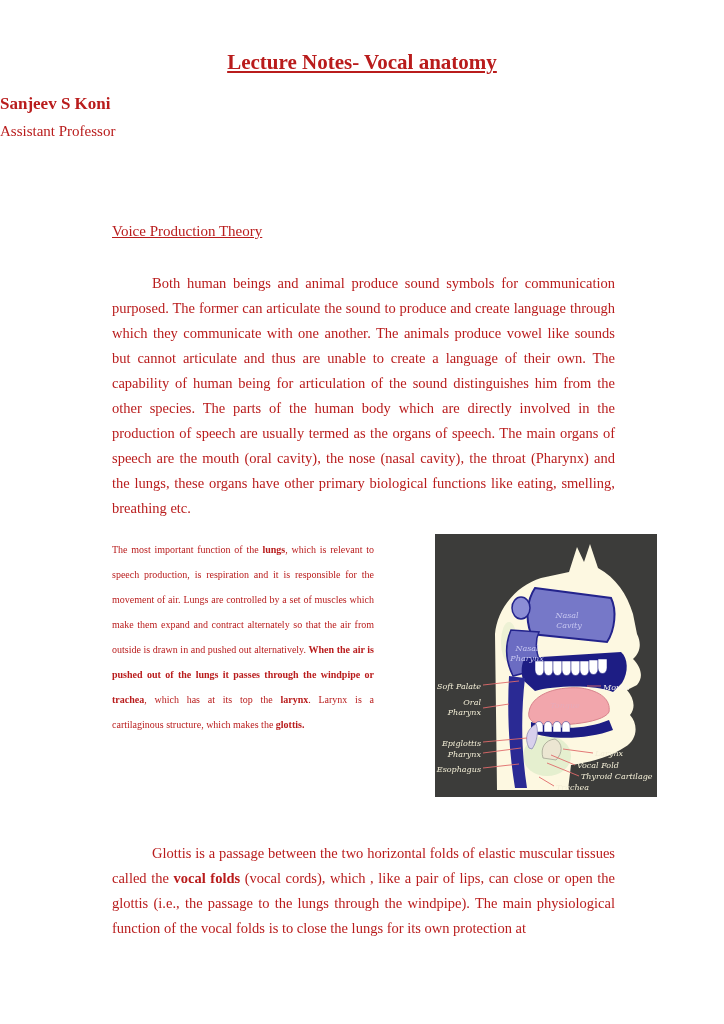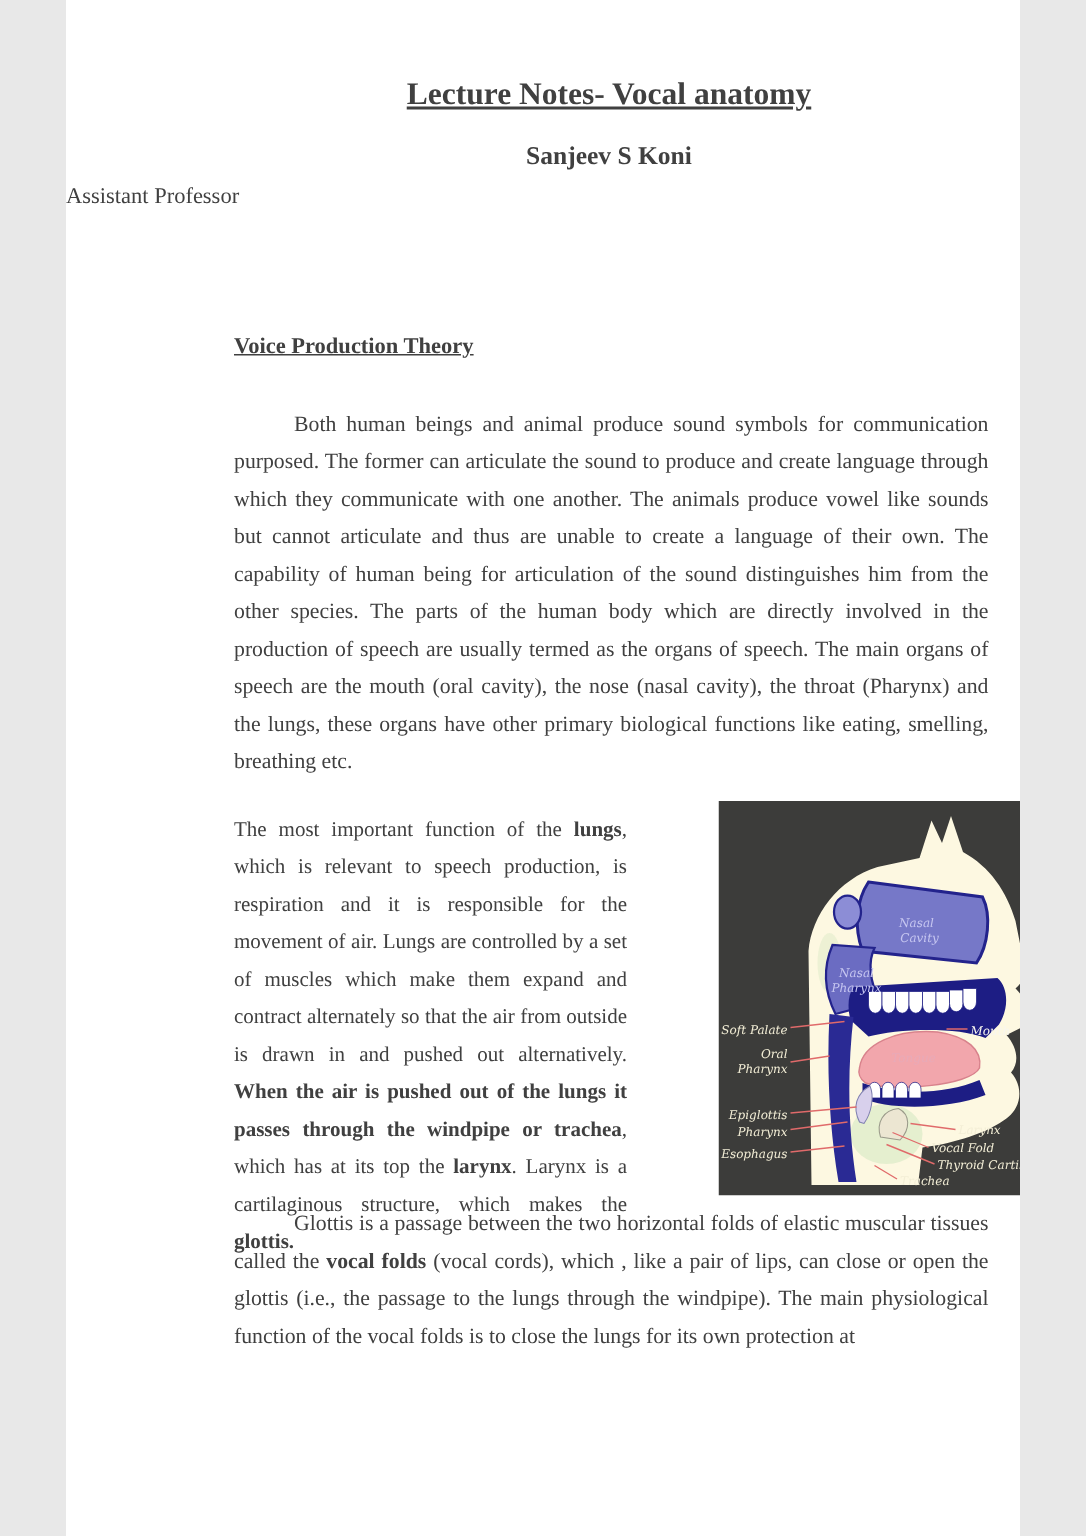--- a/index.html
+++ b/index.html
@@ -4,8 +4,8 @@
 <style>
   html,body{margin:0;padding:0;background:#e8e8e8;}
   .page{
-    position:relative;width:636px;height:1024px;background:#ffffff;
-    font-family:"Liberation Serif",serif;color:#404040;overflow:hidden;
+    position:relative;width:724px;height:1024px;background:#ffffff;
+    font-family:"Liberation Serif",serif;color:#b91c1c;overflow:hidden;
     margin:0 auto;
   }
   .doc-title{position:absolute;top:50px;left:0;width:724px;text-align:center;

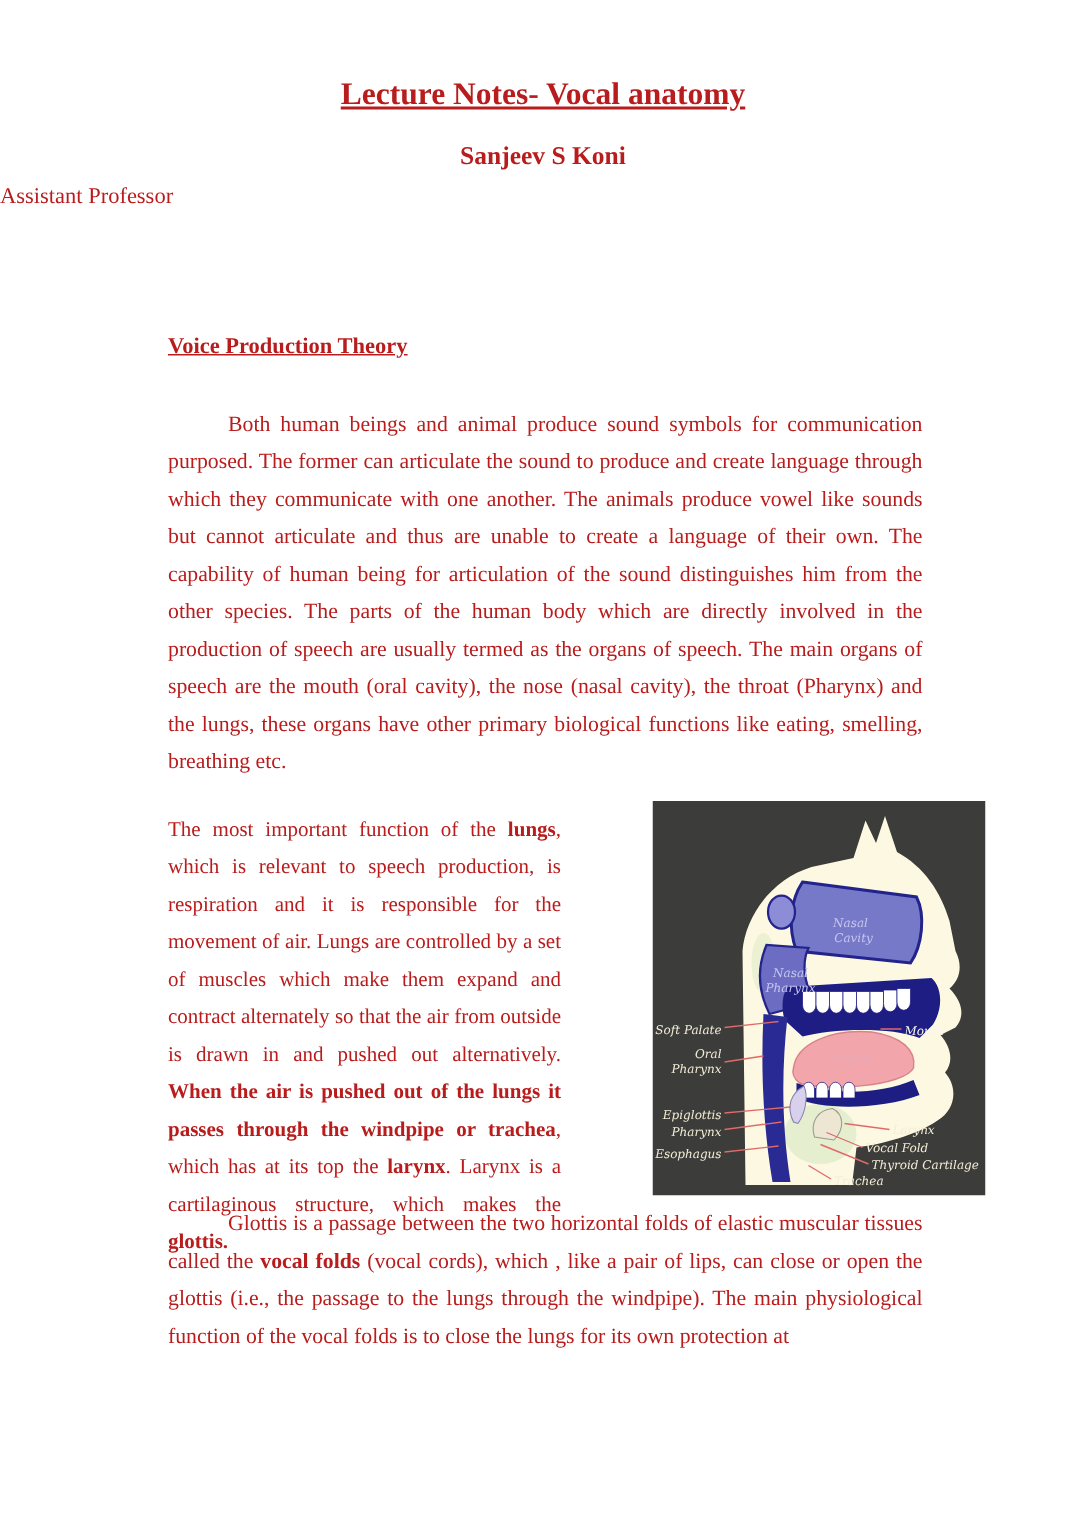--- a/index.html
+++ b/index.html
@@ -11,7 +11,7 @@
   .doc-title{position:absolute;top:50px;left:0;width:724px;text-align:center;
     font-size:21px;font-weight:bold;}
   .doc-title .u{text-decoration:underline;}
-  .author{position:absolute;top:94px;left:0;width:724px;text-align:center;
+  .author{position:absolute;top:94px;left:0;width:724px;text-align:left;
     font-size:17px;font-weight:bold;}
   .role{position:absolute;top:123px;left:0;width:724px;text-align:left;
     font-size:15px;}

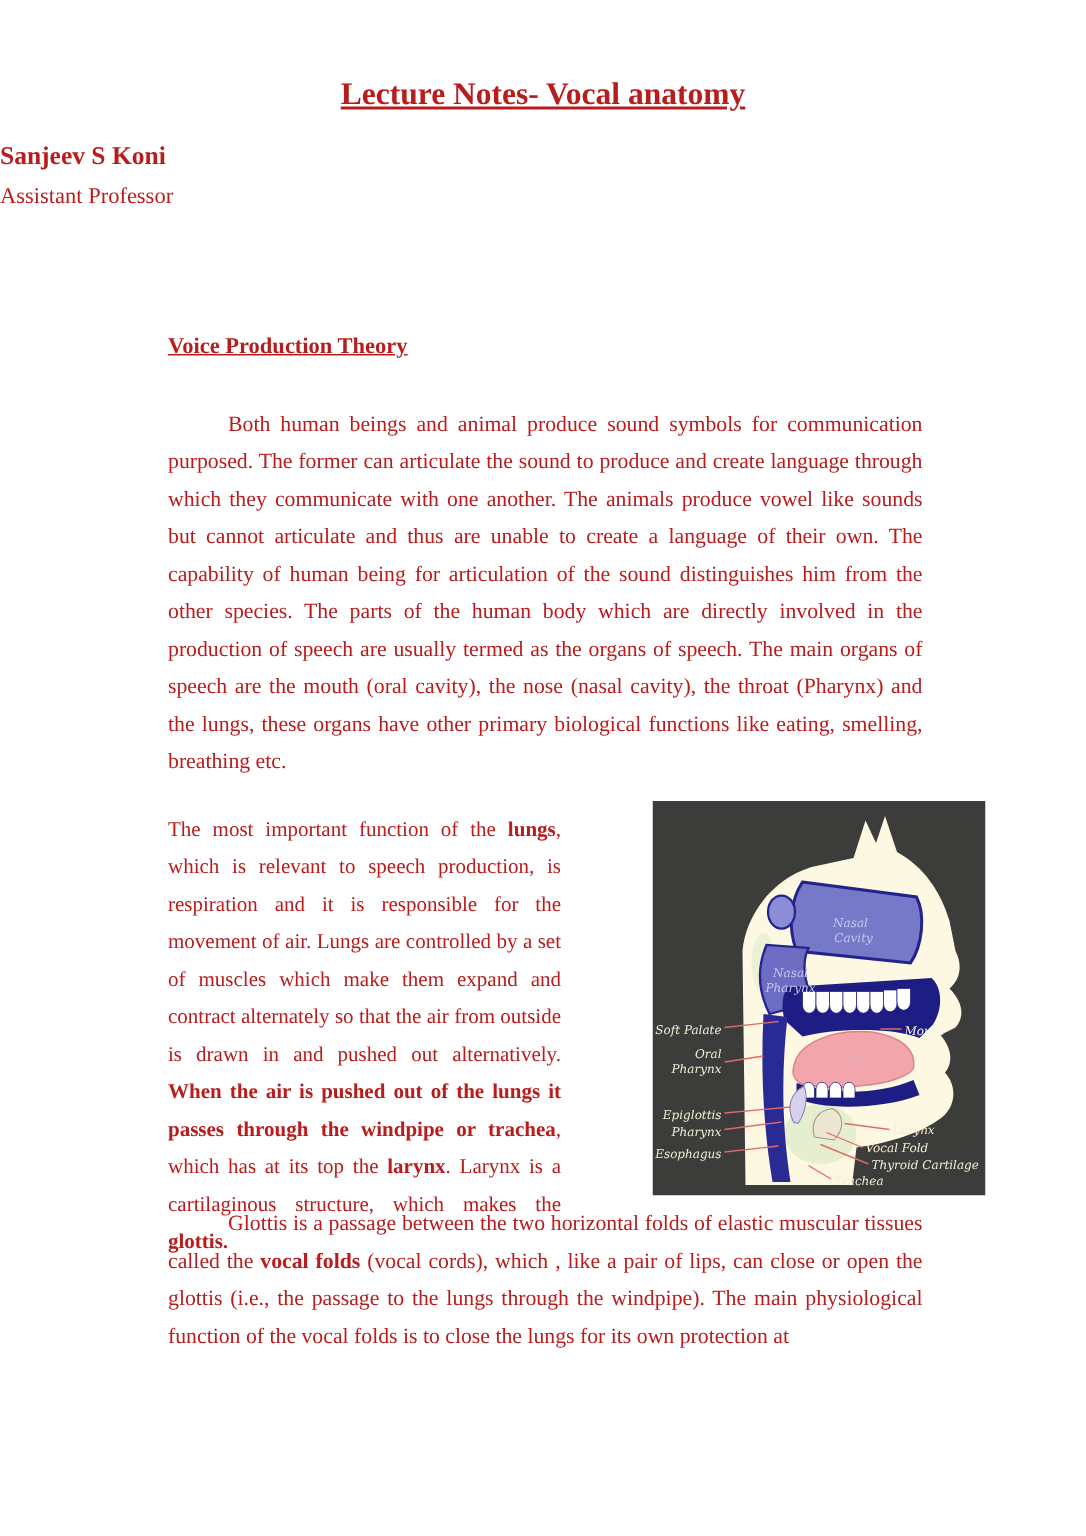--- a/index.html
+++ b/index.html
@@ -16,7 +16,7 @@
   .role{position:absolute;top:123px;left:0;width:724px;text-align:left;
     font-size:15px;}
   .section-heading{position:absolute;left:112px;top:223px;font-size:15px;
-    font-weight:bold;text-decoration:underline;}
+    font-weight:normal;text-decoration:underline;}
   .para{position:absolute;left:112px;width:503px;font-size:14.5px;
     line-height:25px;text-align:justify;}
   .para-indent{text-indent:40px;}

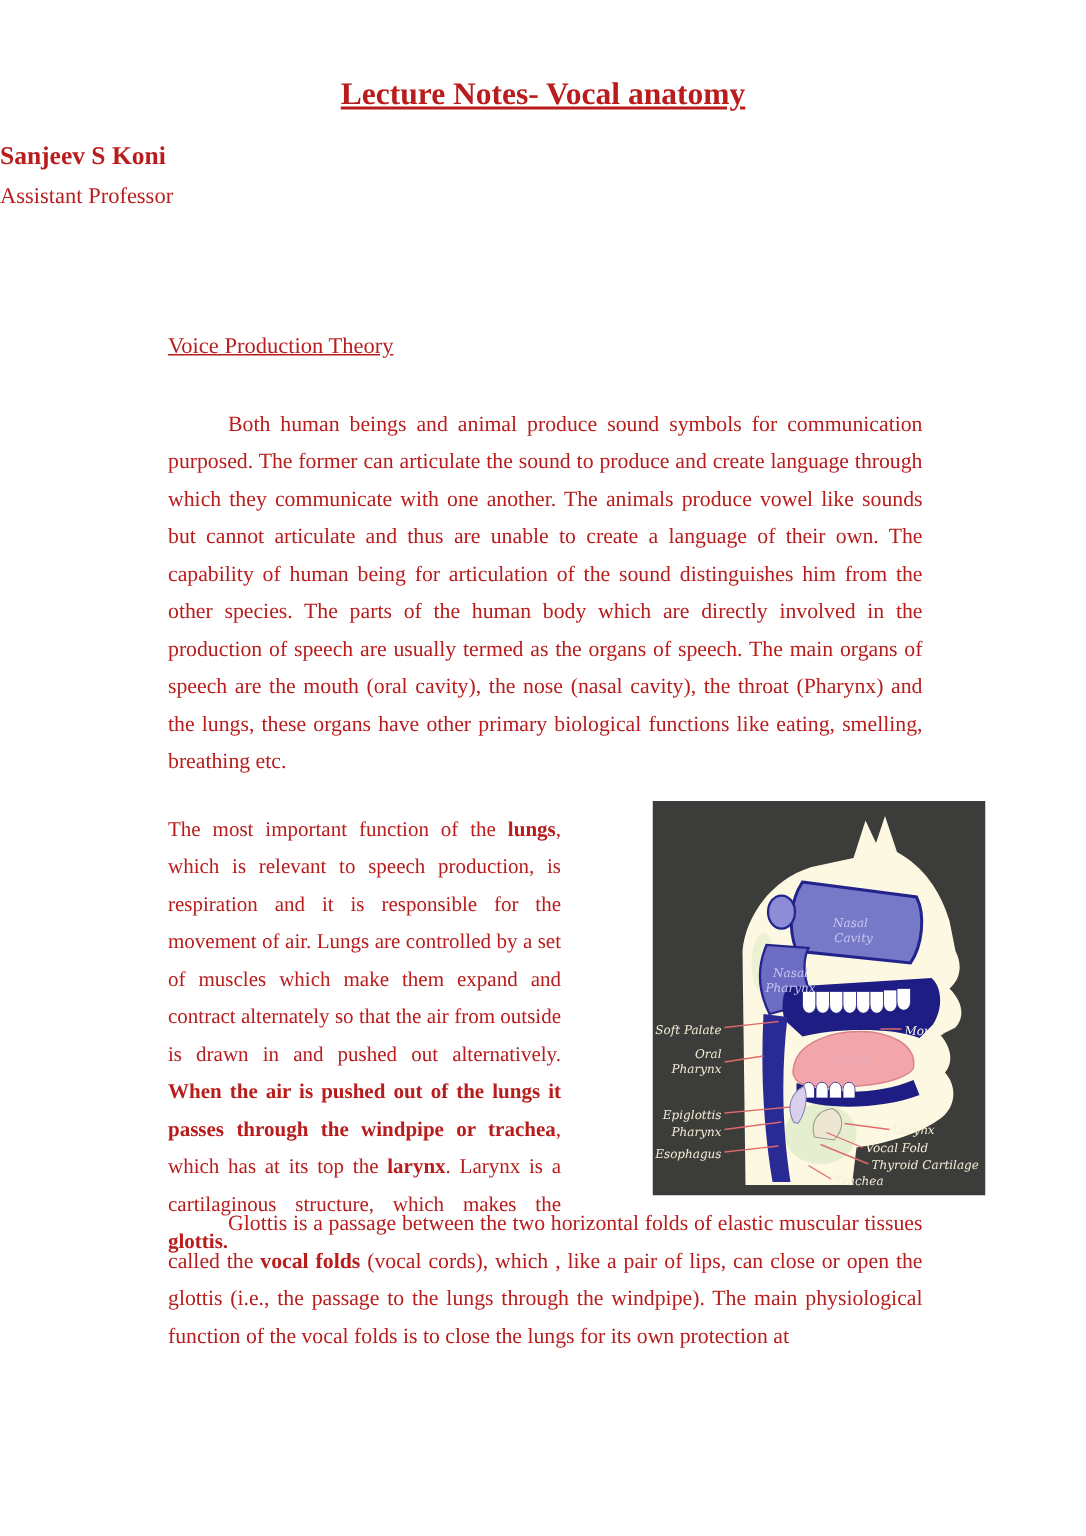--- a/index.html
+++ b/index.html
@@ -21,7 +21,7 @@
     line-height:25px;text-align:justify;}
   .para-indent{text-indent:40px;}
   .para1{top:256px;}
-  .lungs-para{top:527px;width:262px;font-size:14px;}
+  .lungs-para{top:527px;width:262px;font-size:10px;}
   .glottis-para{top:789px;}
   .figure-wrap{position:absolute;left:435px;top:534px;width:222px;height:263px;}
   

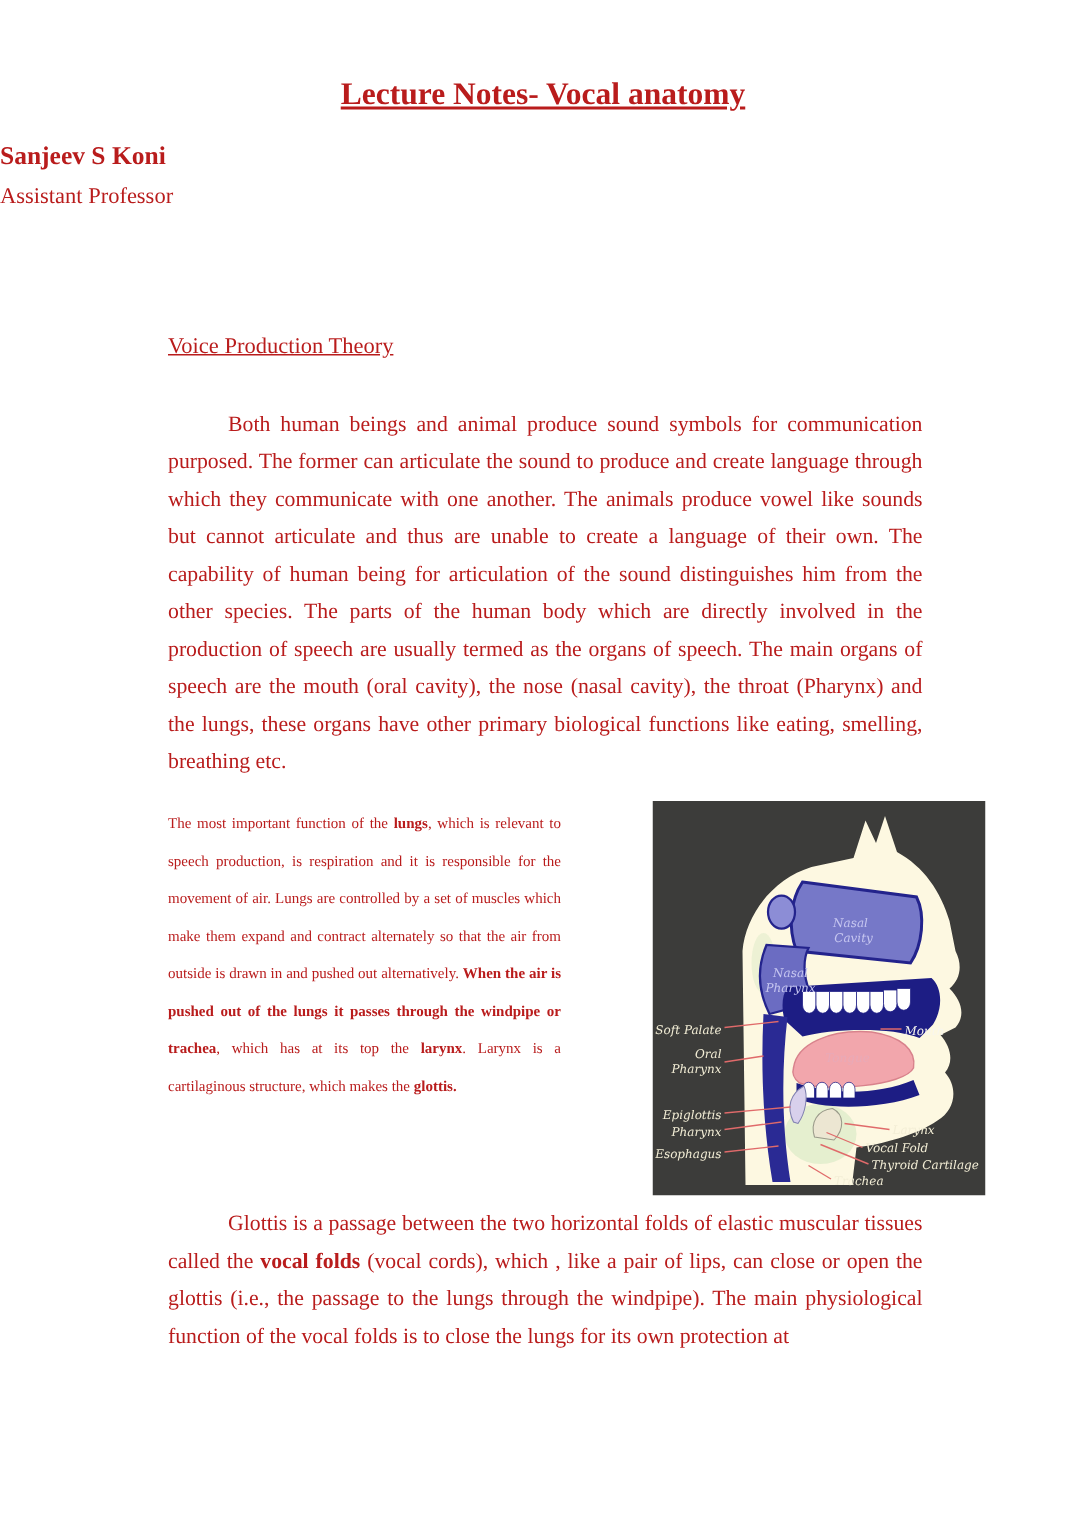--- a/index.html
+++ b/index.html
@@ -22,7 +22,7 @@
   .para-indent{text-indent:40px;}
   .para1{top:256px;}
   .lungs-para{top:527px;width:262px;font-size:10px;}
-  .glottis-para{top:789px;}
+  .glottis-para{top:826px;}
   .figure-wrap{position:absolute;left:435px;top:534px;width:222px;height:263px;}
   
   .fig-label{font-family:"DejaVu Serif",serif;font-style:italic;font-size:8px;}

